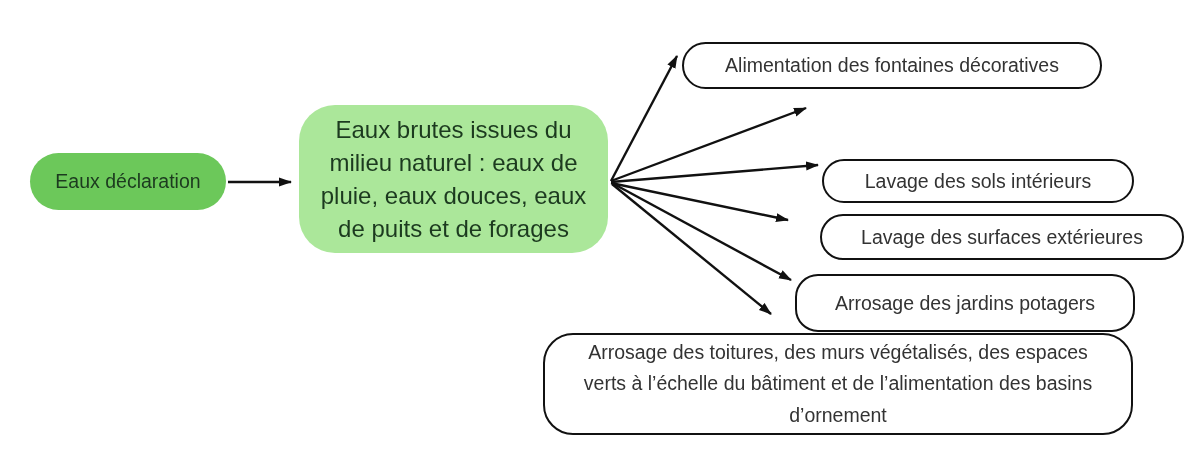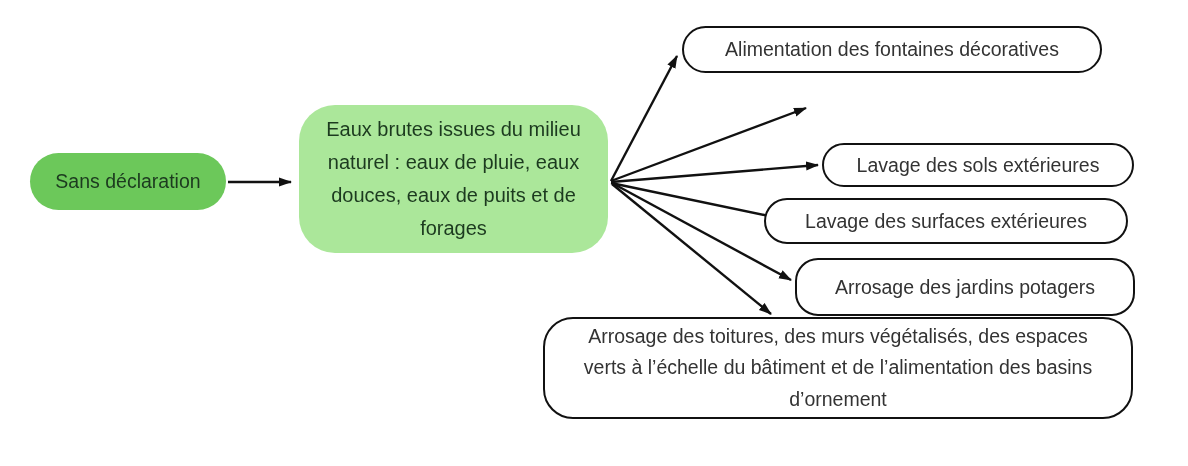--- a/index.html
+++ b/index.html
@@ -55,6 +55,7 @@
     color: var(--text-node, #333333);
     font-size: 19.5px;
     white-space: nowrap;
+    margin-top: 16px;
   }
   .u0 { left: 682px; top: 26px;  width: 420px; height: 47px;  border-radius: 24px; }
   .u1 { left: 810px; top: 86px;  width: 314px; height: 44px;  border-radius: 22px; }

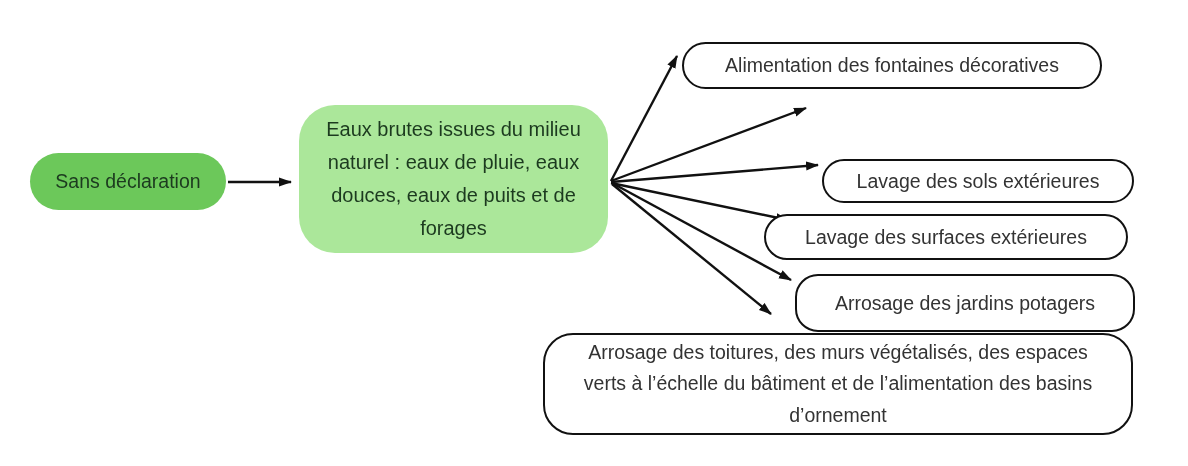--- a/index.html
+++ b/index.html
@@ -45,7 +45,7 @@
     background: var(--source-fill, #abe79a);
     border-radius: 36px;
     color: var(--text-green, #1c3a1f);
-    font-size: 20px;
+    font-size: 24px;
     line-height: 33px;
     padding: 0 10px;
   }

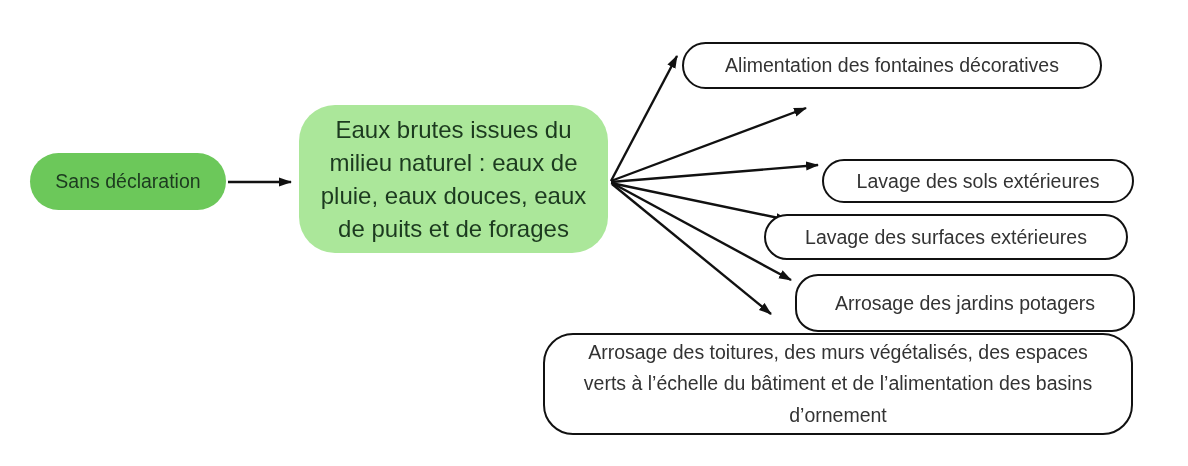--- a/index.html
+++ b/index.html
@@ -91,7 +91,7 @@
     <line class="arrow" x1="612" y1="184" x2="771" y2="314" marker-end="url(#ah)"></line>
   </svg>
 
-  <div class="node node-root">Sans déclaration</div>
+  <div class="node node-root">Eaux déclaration</div>
 
   <div class="node node-source">Eaux brutes issues du milieu naturel : eaux de pluie, eaux douces, eaux de puits et de forages</div>
 

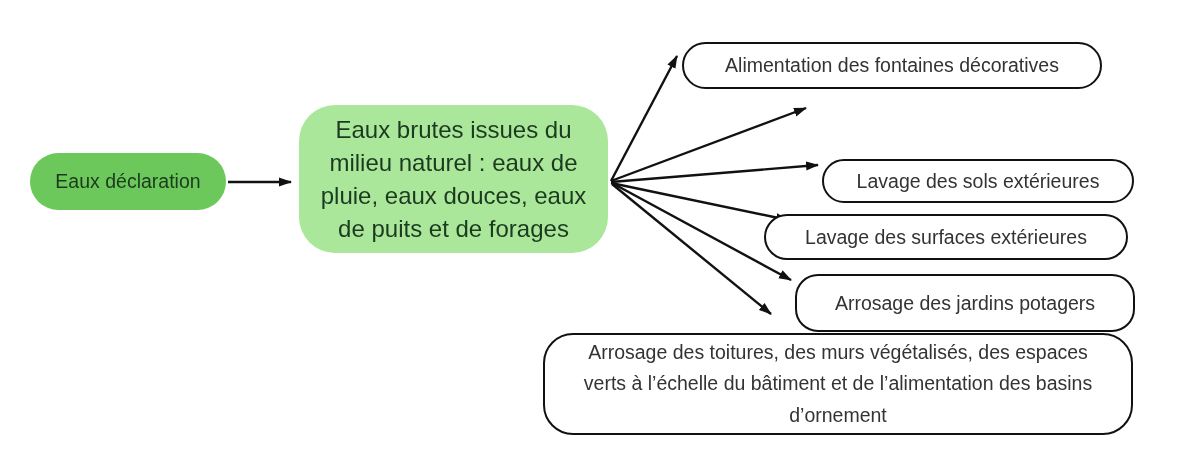--- a/index.html
+++ b/index.html
@@ -98,7 +98,7 @@
   <div class="node node-use u0">Alimentation des fontaines décoratives</div>
 
 
-  <div class="node node-use u2">Lavage des sols extérieures</div>
+  <div class="node node-use u2">Lavage des sols intérieurs</div>
 
   <div class="node node-use u3">Lavage des surfaces extérieures</div>
 

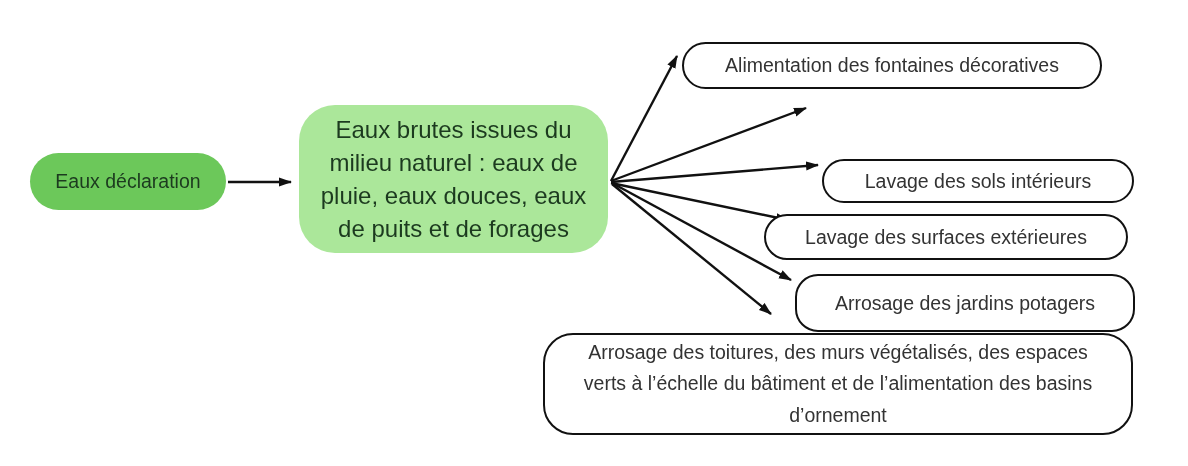--- a/index.html
+++ b/index.html
@@ -60,7 +60,7 @@
   .u0 { left: 682px; top: 26px;  width: 420px; height: 47px;  border-radius: 24px; }
   .u1 { left: 810px; top: 86px;  width: 314px; height: 44px;  border-radius: 22px; }
   .u2 { left: 822px; top: 143px; width: 312px; height: 44px;  border-radius: 22px; }
-  .u3 { left: 764px; top: 198px; width: 364px; height: 46px;  border-radius: 23px; }
+  .u3 { left: 820px; top: 198px; width: 364px; height: 46px;  border-radius: 23px; }
   .u4 { left: 795px; top: 258px; width: 340px; height: 58px;  border-radius: 23px; }
   .u5 {
     left: 543px; top: 317px;

